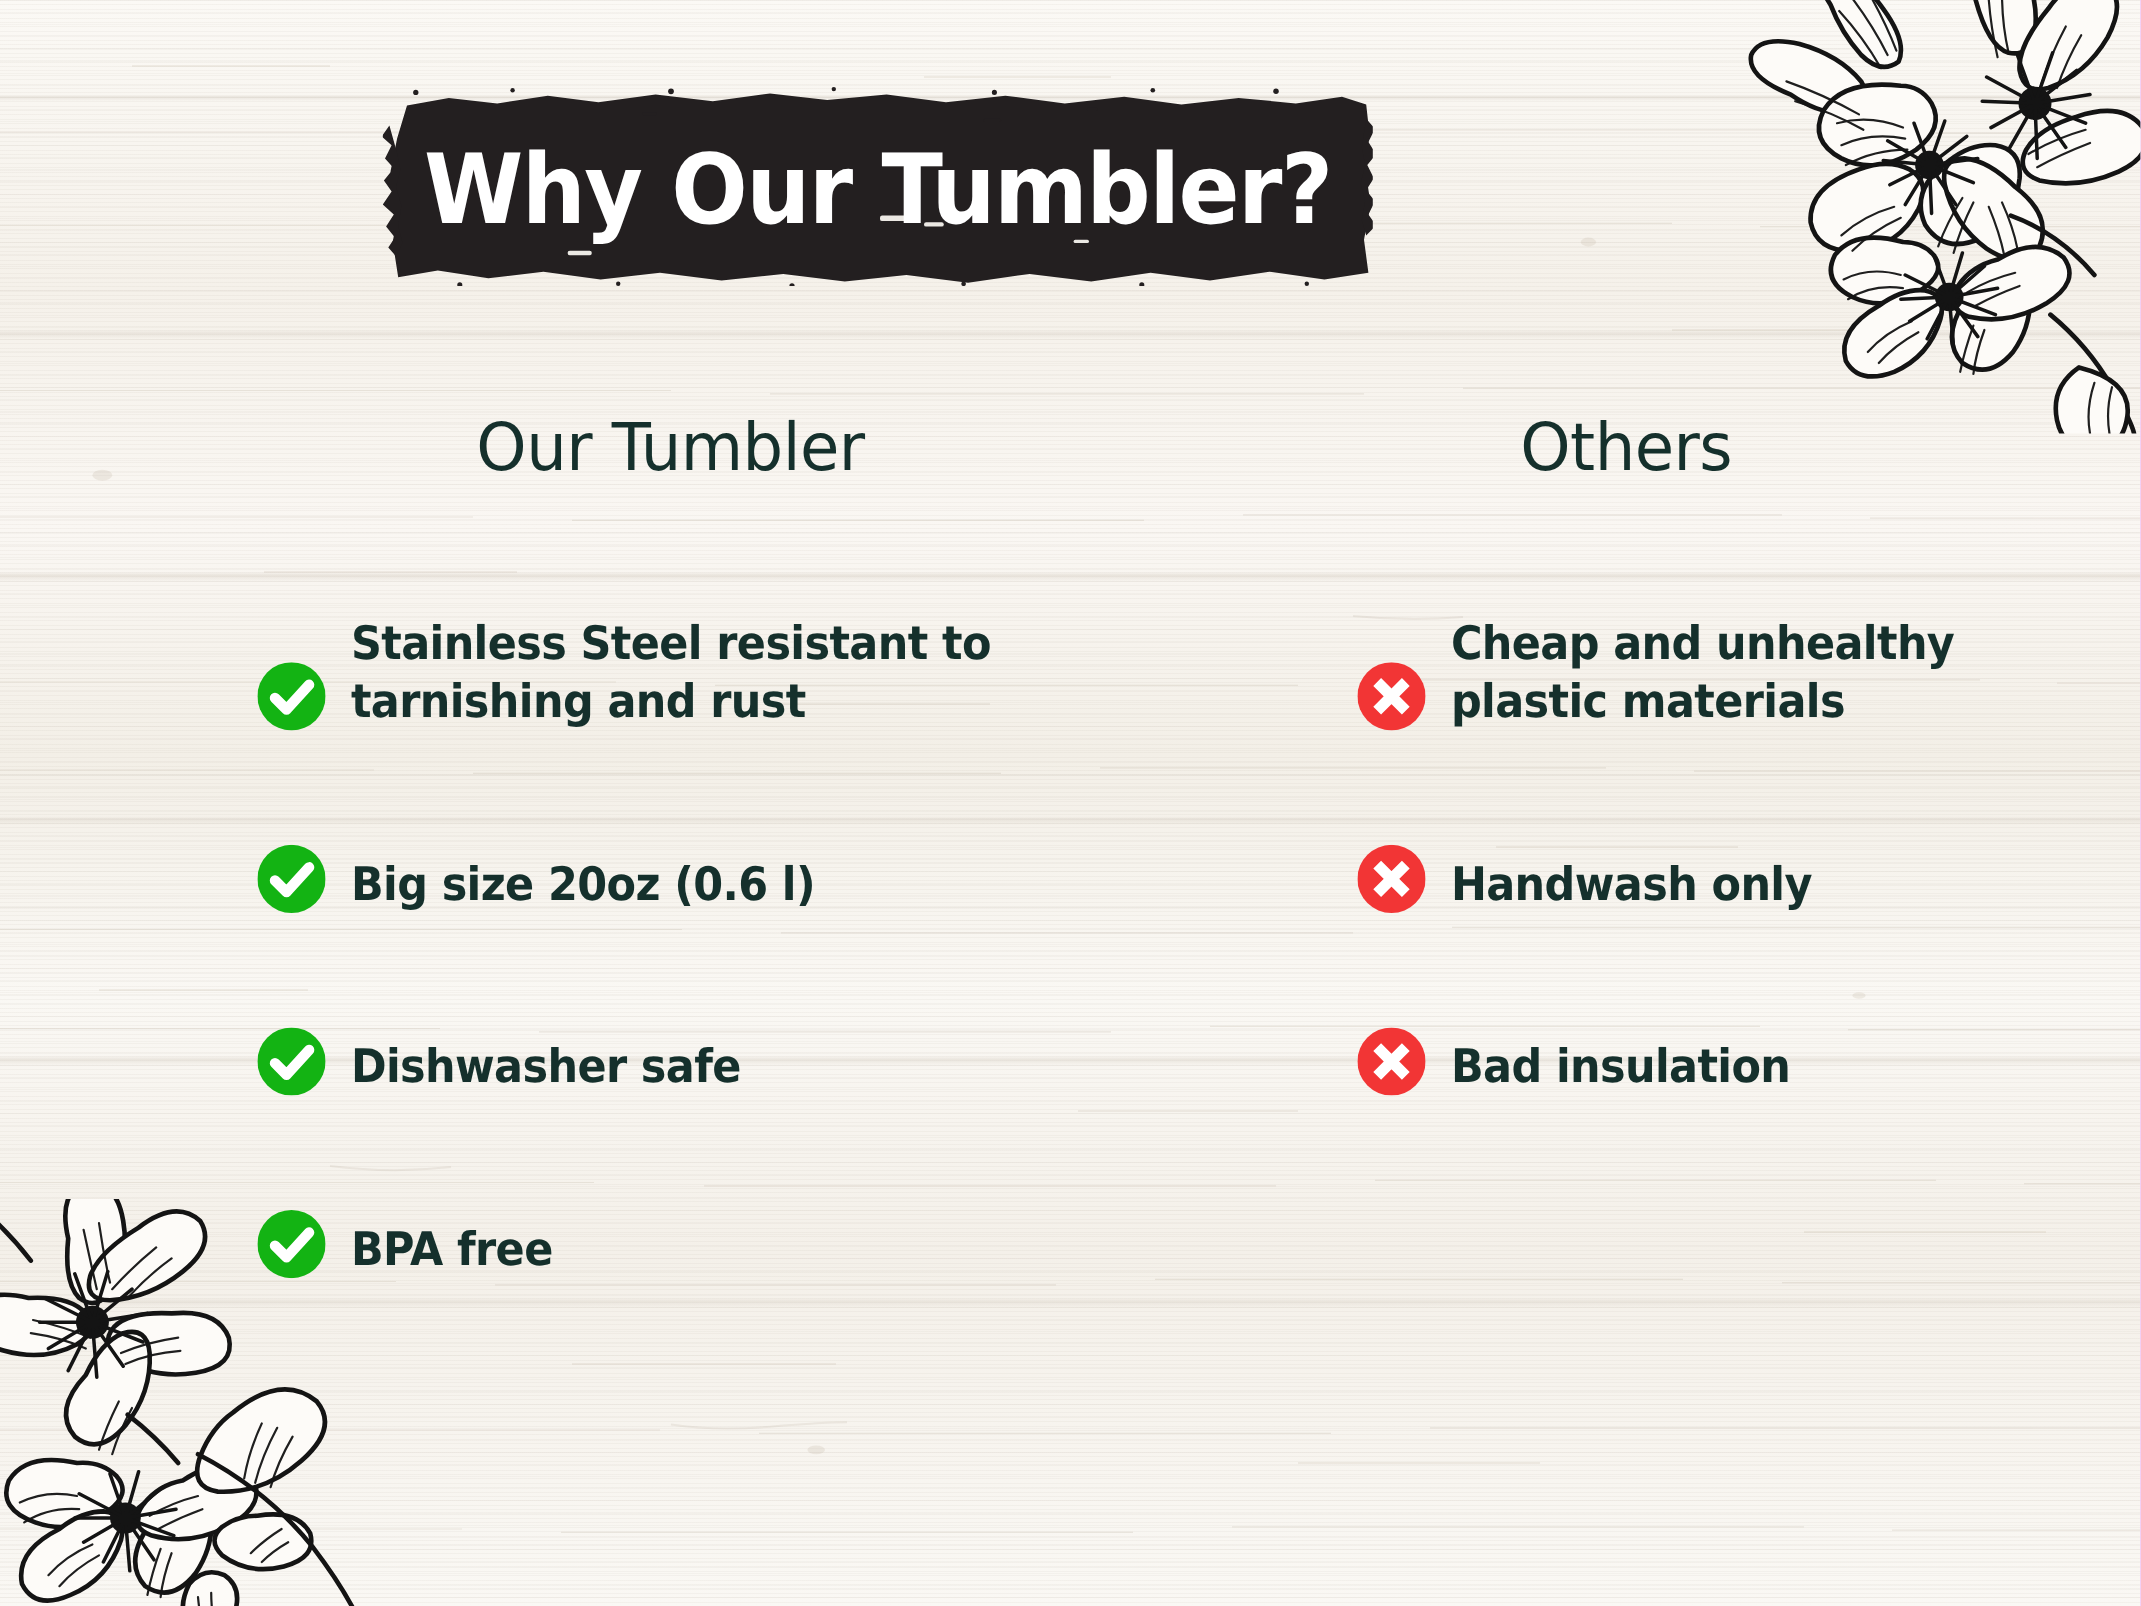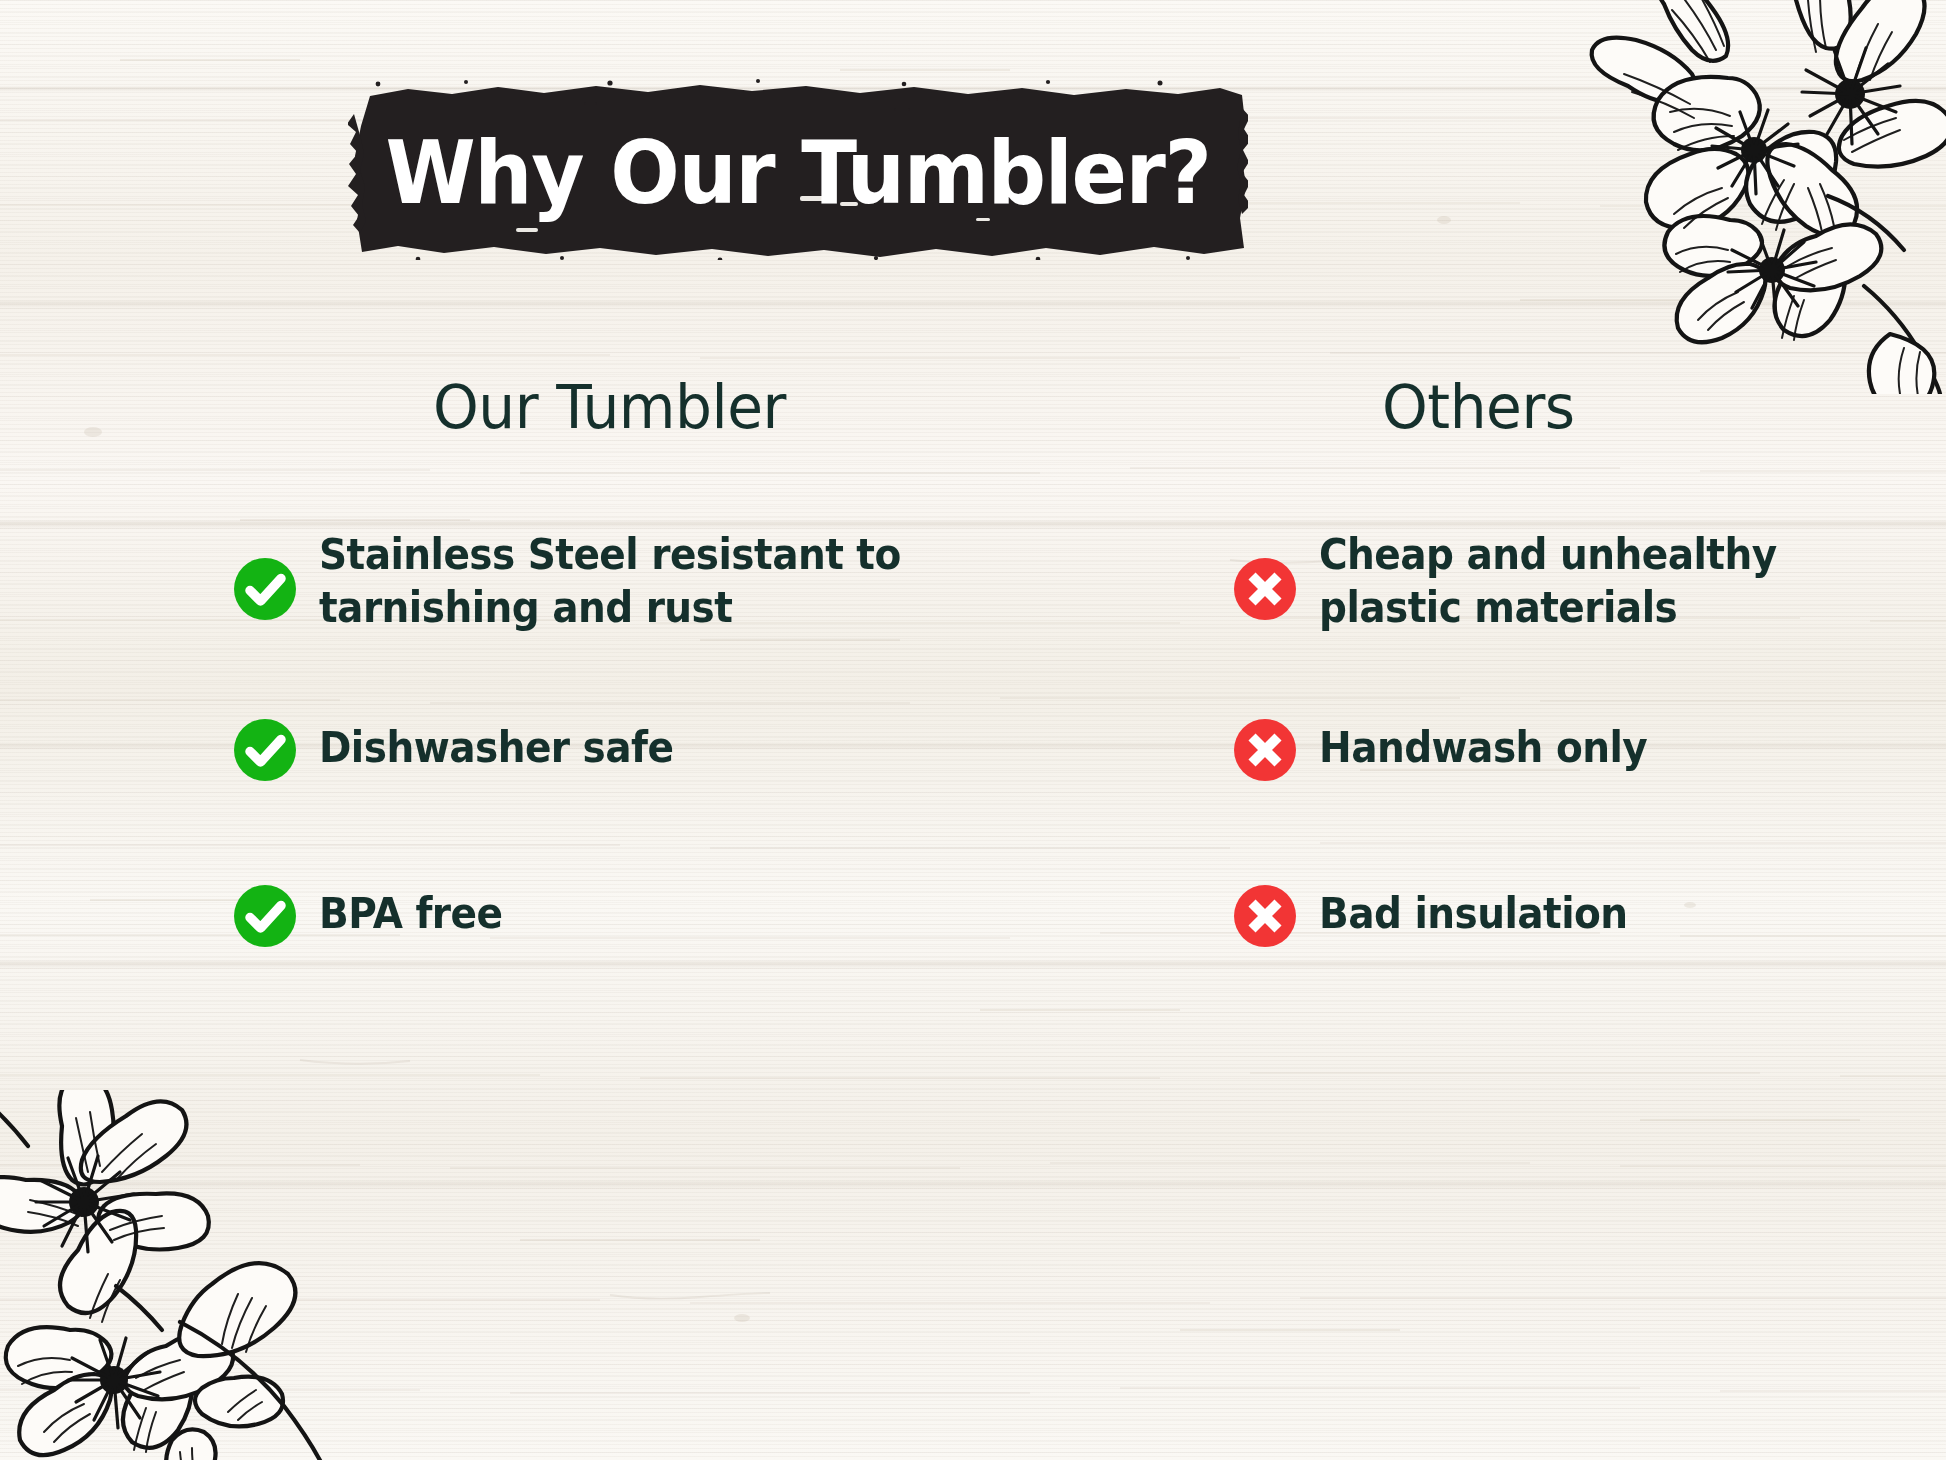--- a/index.html
+++ b/index.html
@@ -133,7 +133,7 @@
   .row {
     position: relative;
     display: flex;
-    align-items: center;
+    align-items: flex-end;
     height: 166px;
   }
   .icon {

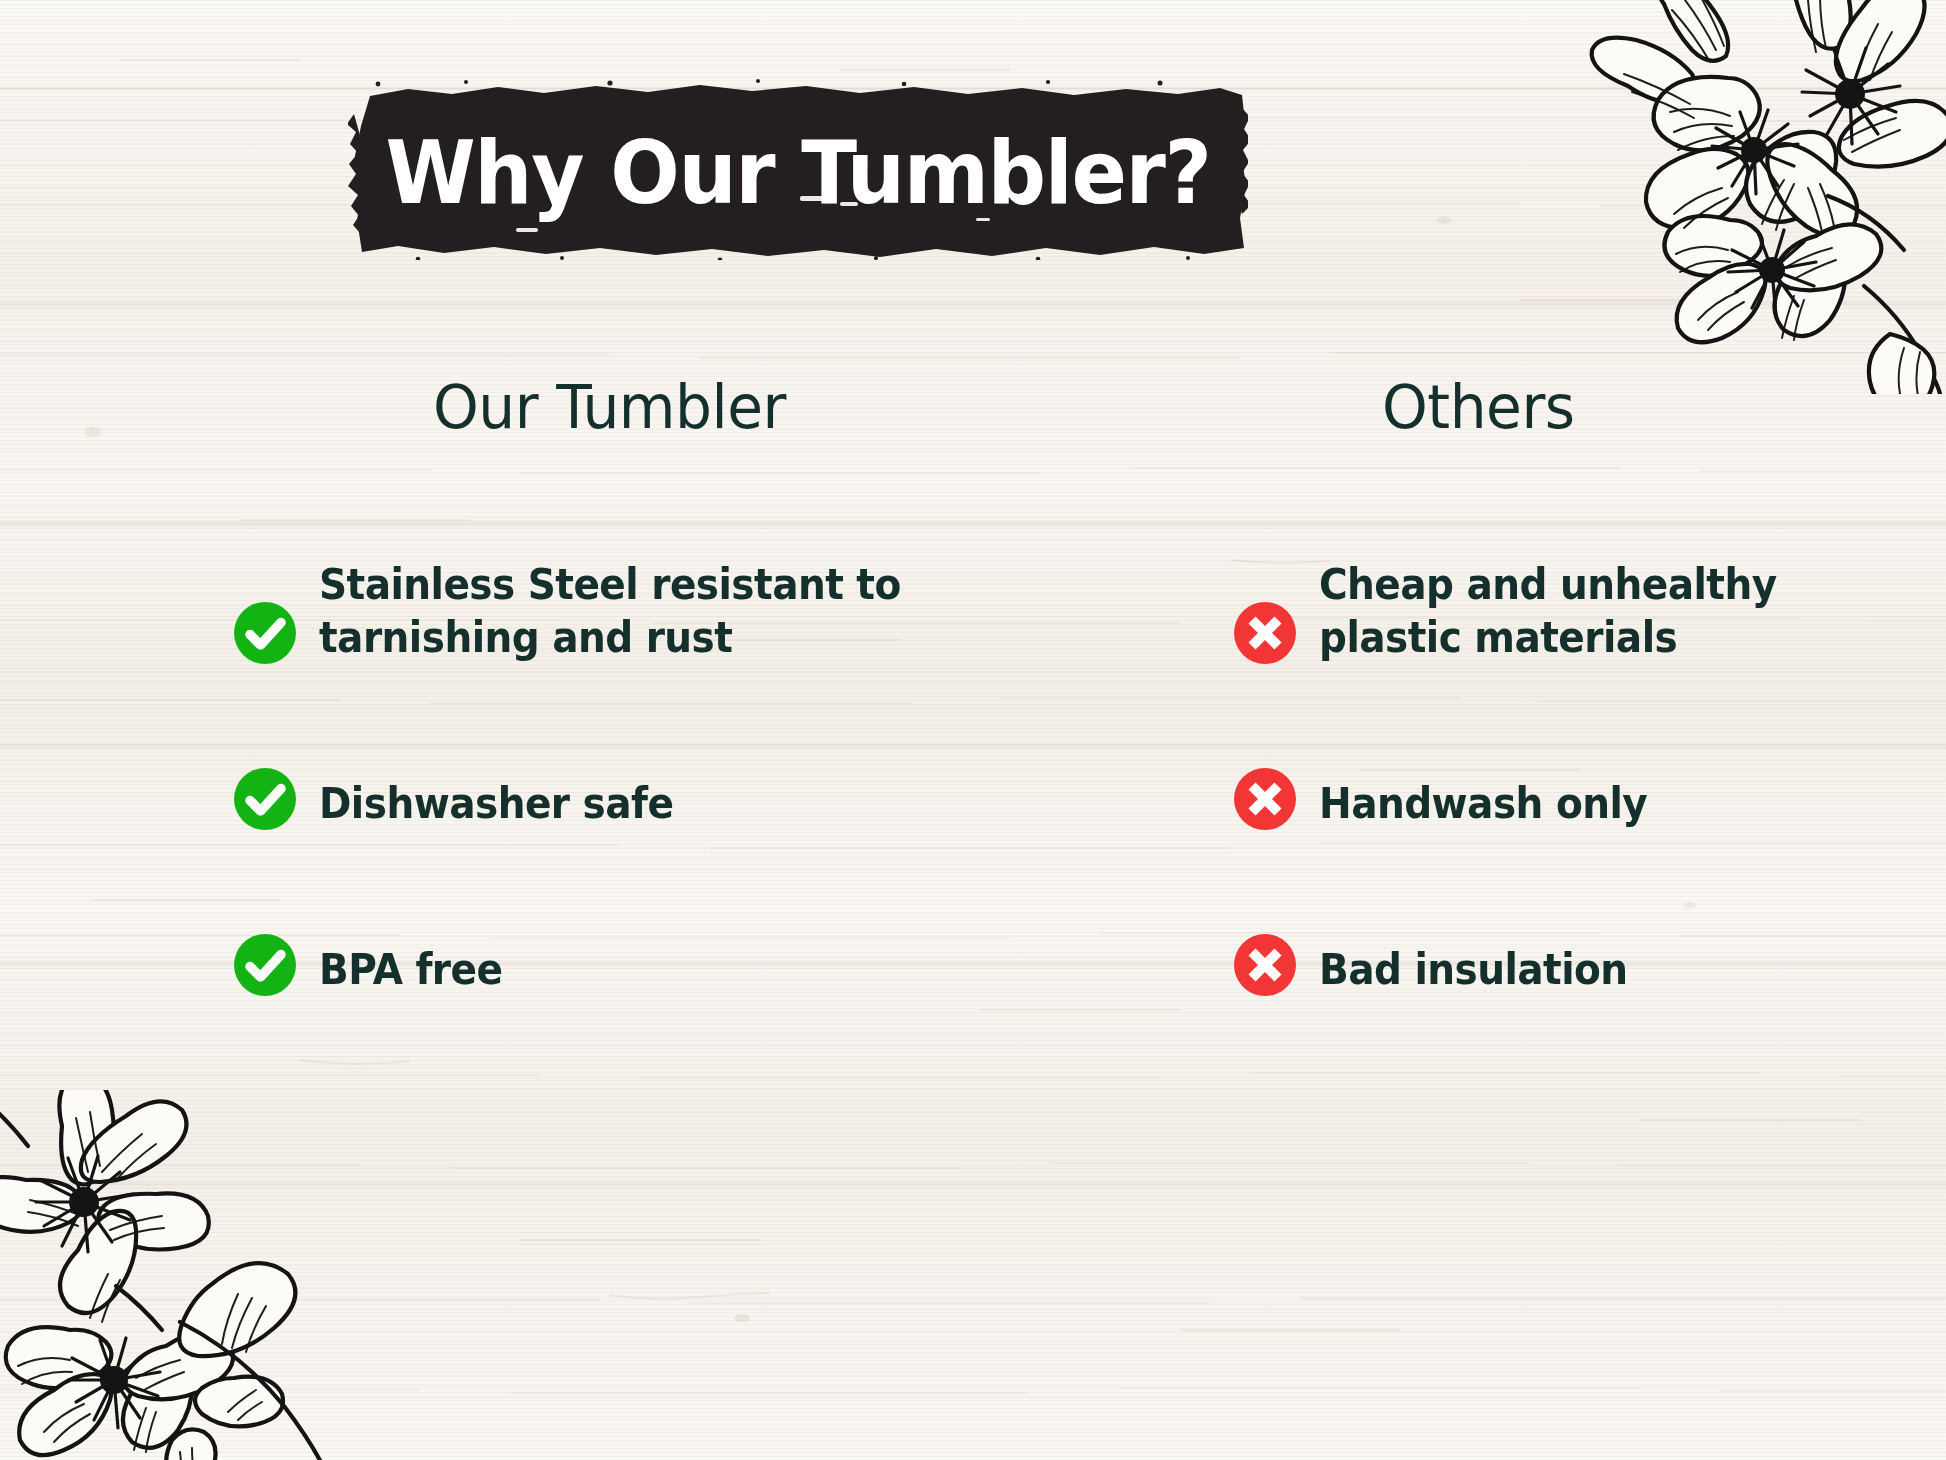--- a/index.html
+++ b/index.html
@@ -268,6 +268,15 @@
       <span class="row-text">Stainless Steel resistant to tarnishing and rust</span>
     </div>
 
+    <div class="row">
+      <span class="icon">
+        <svg viewBox="0 0 62 62">
+            <circle cx="31" cy="31" r="31" fill="#13b313"></circle>
+          <path d="M16 32.5 L26.5 43 L47 20.5" fill="none" stroke="#ffffff" stroke-width="9.5" stroke-linecap="round" stroke-linejoin="round"></path>
+          </svg>
+      </span>
+      <span class="row-text">Big size 20oz (0.6 l)</span>
+    </div>
 
     <div class="row">
       <span class="icon">

